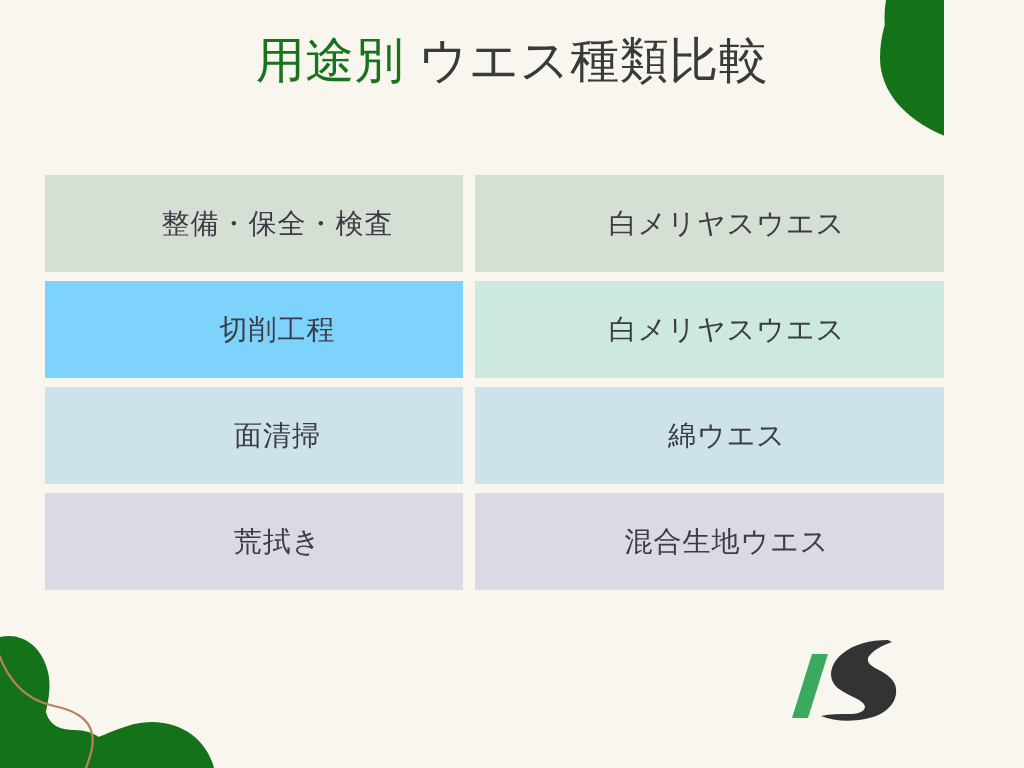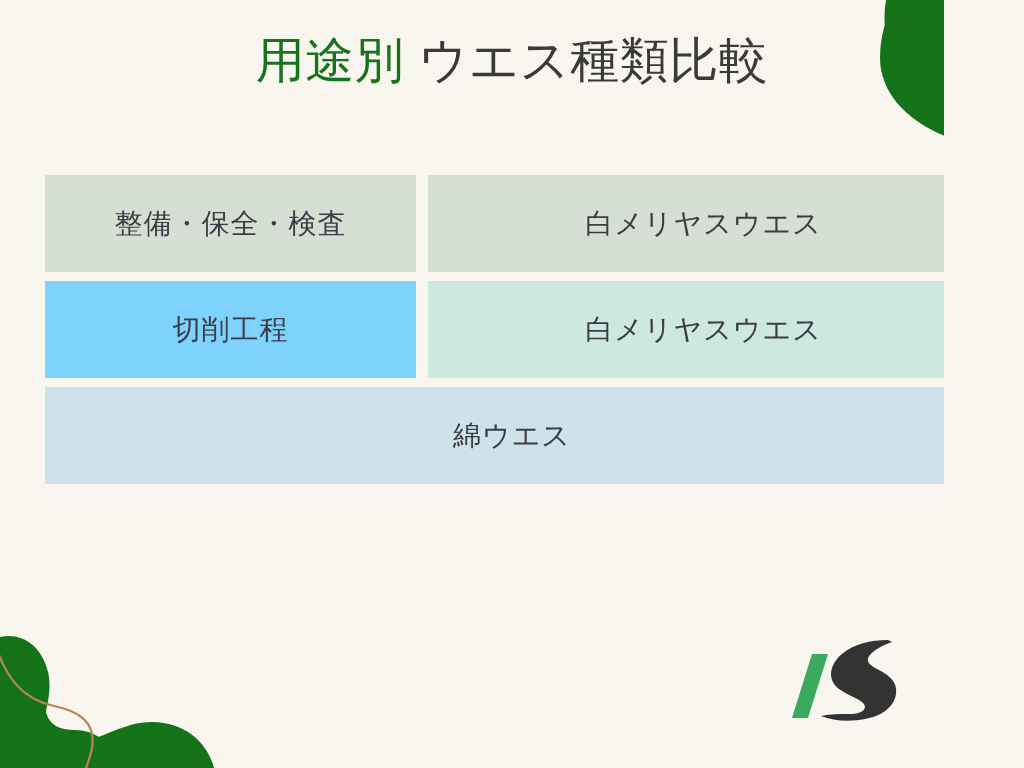--- a/index.html
+++ b/index.html
@@ -84,6 +84,7 @@
   .cell.use {
     width: 371px;
     flex: 0 0 371px;
+    padding-left: 47px;
   }
   .cell.kind {
     flex: 1 1 auto;

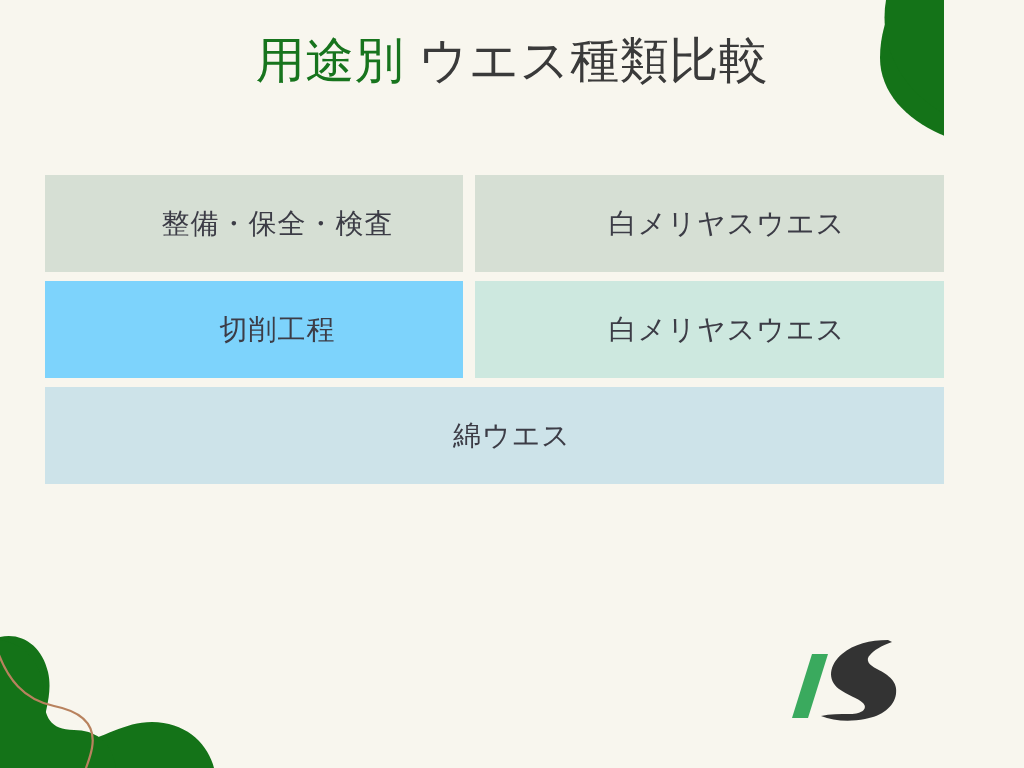--- a/index.html
+++ b/index.html
@@ -151,6 +151,7 @@
     </div>
 
     <div class="row">
+      <div class="cell use" style="background-color: rgb(205, 227, 233);">面清掃</div>
       <div class="cell kind" style="background-color: rgb(205, 227, 233); text-align: right;">綿ウエス</div>
     </div>
 

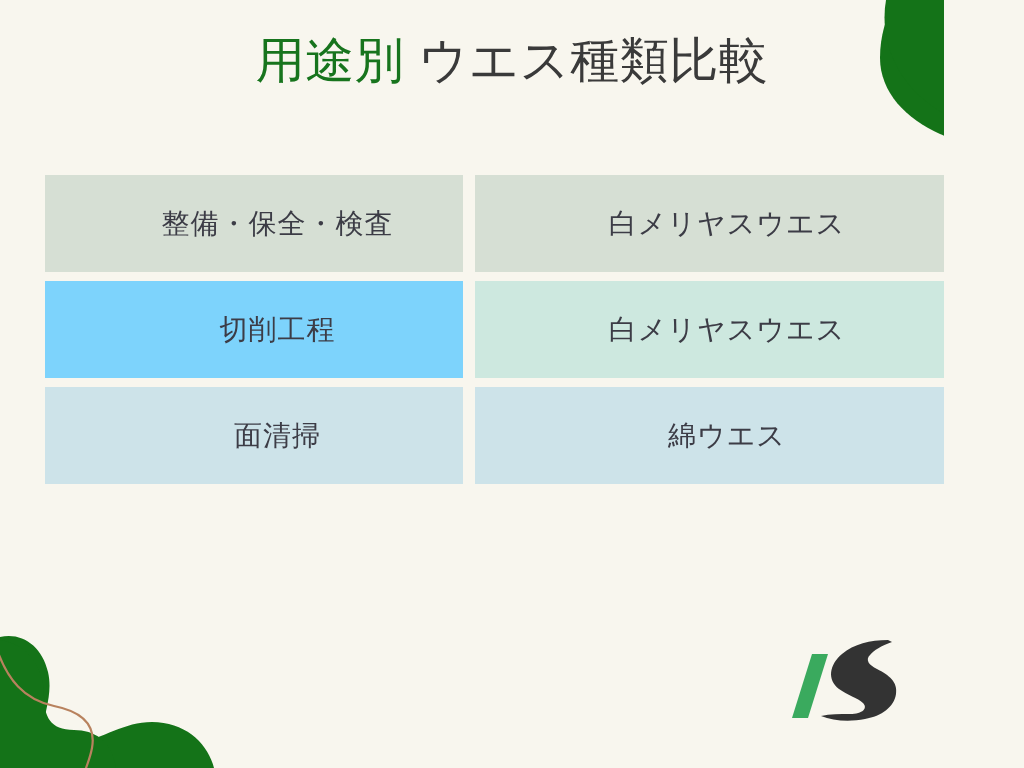--- a/index.html
+++ b/index.html
@@ -155,6 +155,10 @@
       <div class="cell kind" style="background-color: rgb(205, 227, 233); text-align: right;">綿ウエス</div>
     </div>
 
+    <div class="row">
+      <div class="cell use" style="background-color: rgb(218, 217, 228);">荒拭き</div>
+      <div class="cell kind" style="background-color: rgb(218, 217, 228);">混合生地ウエス</div>
+    </div>
 
   </div>
 

